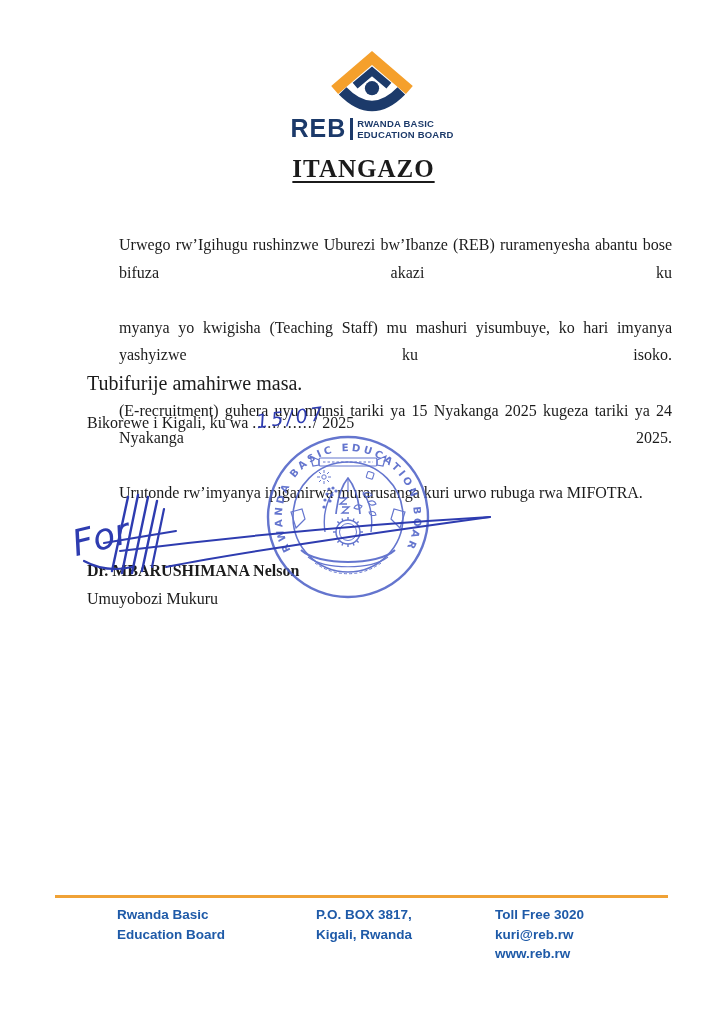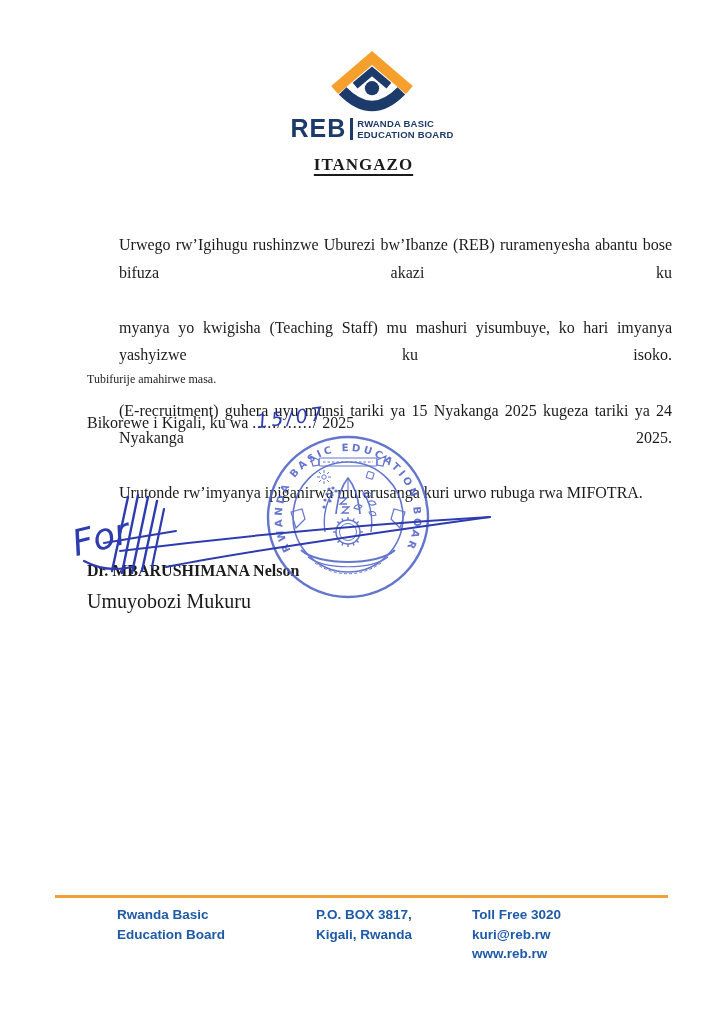--- a/index.html
+++ b/index.html
@@ -33,7 +33,7 @@
   
   .doc-title{
     position:absolute;left:87px;top:155px;width:553px;text-align:center;
-    font-weight:bold;font-size:17px;letter-spacing:1px;
+    font-weight:bold;font-size:25px;letter-spacing:1px;
     text-decoration:underline;text-underline-offset:4px;text-decoration-thickness:2px;
   }
   

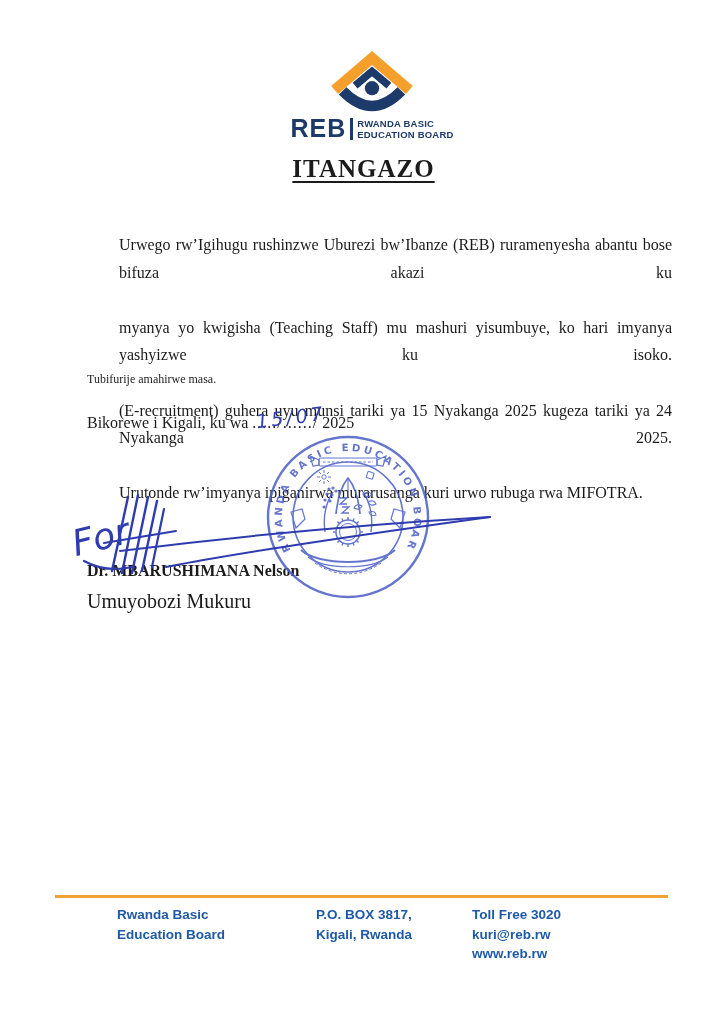--- a/index.html
+++ b/index.html
@@ -42,7 +42,7 @@
   .bline.just{text-align:justify;}
   .bline.just::after{content:"";display:inline-block;width:100%;height:0;}
   .bline .b{font-weight:normal;}
-  .wish{position:absolute;left:87px;top:372px;font-size:12px;}
+  .wish{position:absolute;left:87px;top:372px;font-size:20px;}
   .dateline{position:absolute;left:87px;top:414px;font-size:16px;}
   .date-dots{position:relative;display:inline-block;letter-spacing:1px;}
   .hw-date{

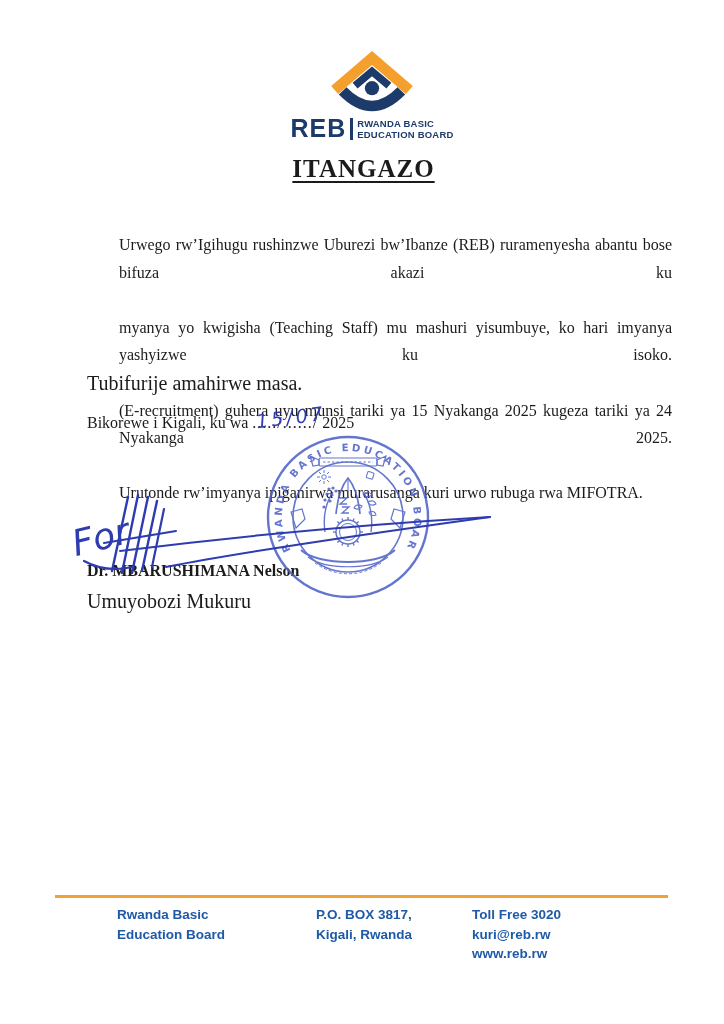--- a/index.html
+++ b/index.html
@@ -52,7 +52,7 @@
   }
   
   .sig-name{position:absolute;left:87px;top:562px;font-size:16px;font-weight:bold;z-index:12;}
-  .sig-role{position:absolute;left:87px;top:590px;font-size:20px;z-index:12;}
+  .sig-role{position:absolute;left:87px;top:590px;font-size:16px;z-index:12;}
   .stamp-svg{position:absolute;left:263px;top:432px;z-index:20;opacity:.85;pointer-events:none;}
   .sign-svg{position:absolute;left:68px;top:487px;z-index:30;pointer-events:none;}
   

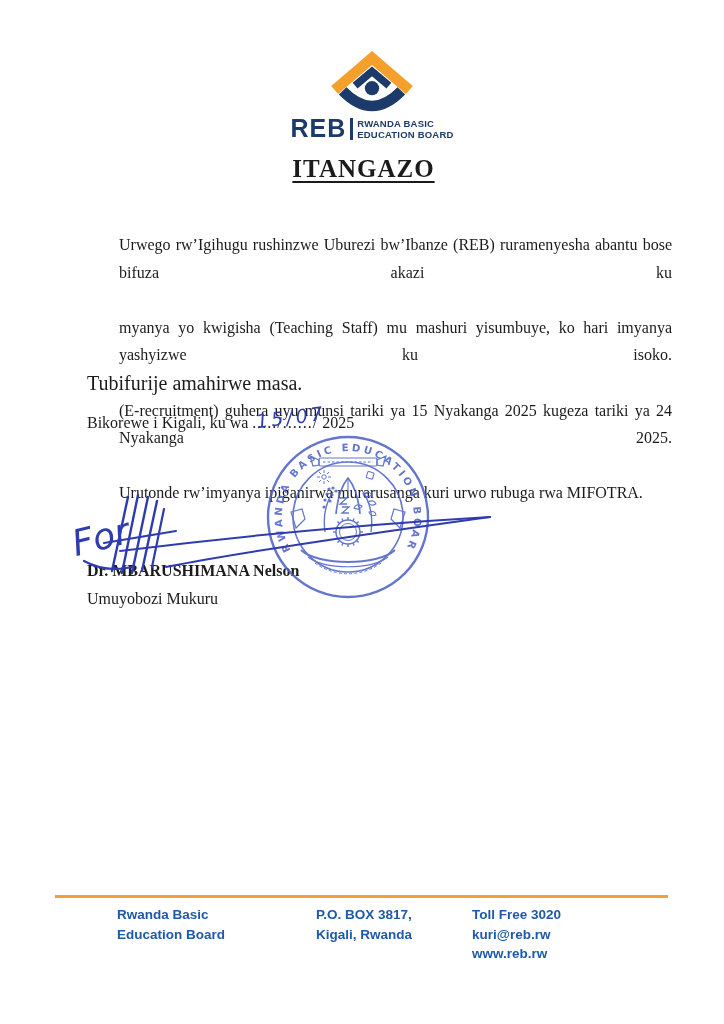--- a/index.html
+++ b/index.html
@@ -62,7 +62,7 @@
     position:absolute;top:0;font-family:"Liberation Sans",sans-serif;
     font-weight:bold;font-size:13.5px;line-height:19.5px;color:var(--fblue);
   }
-  .fcol0{left:117px;} .fcol1{left:316px;} .fcol2{left:472px;}
+  .fcol0{left:117px;} .fcol1{left:316px;} .fcol2{left:495px;}
 </style>
 </head>
 <body>

